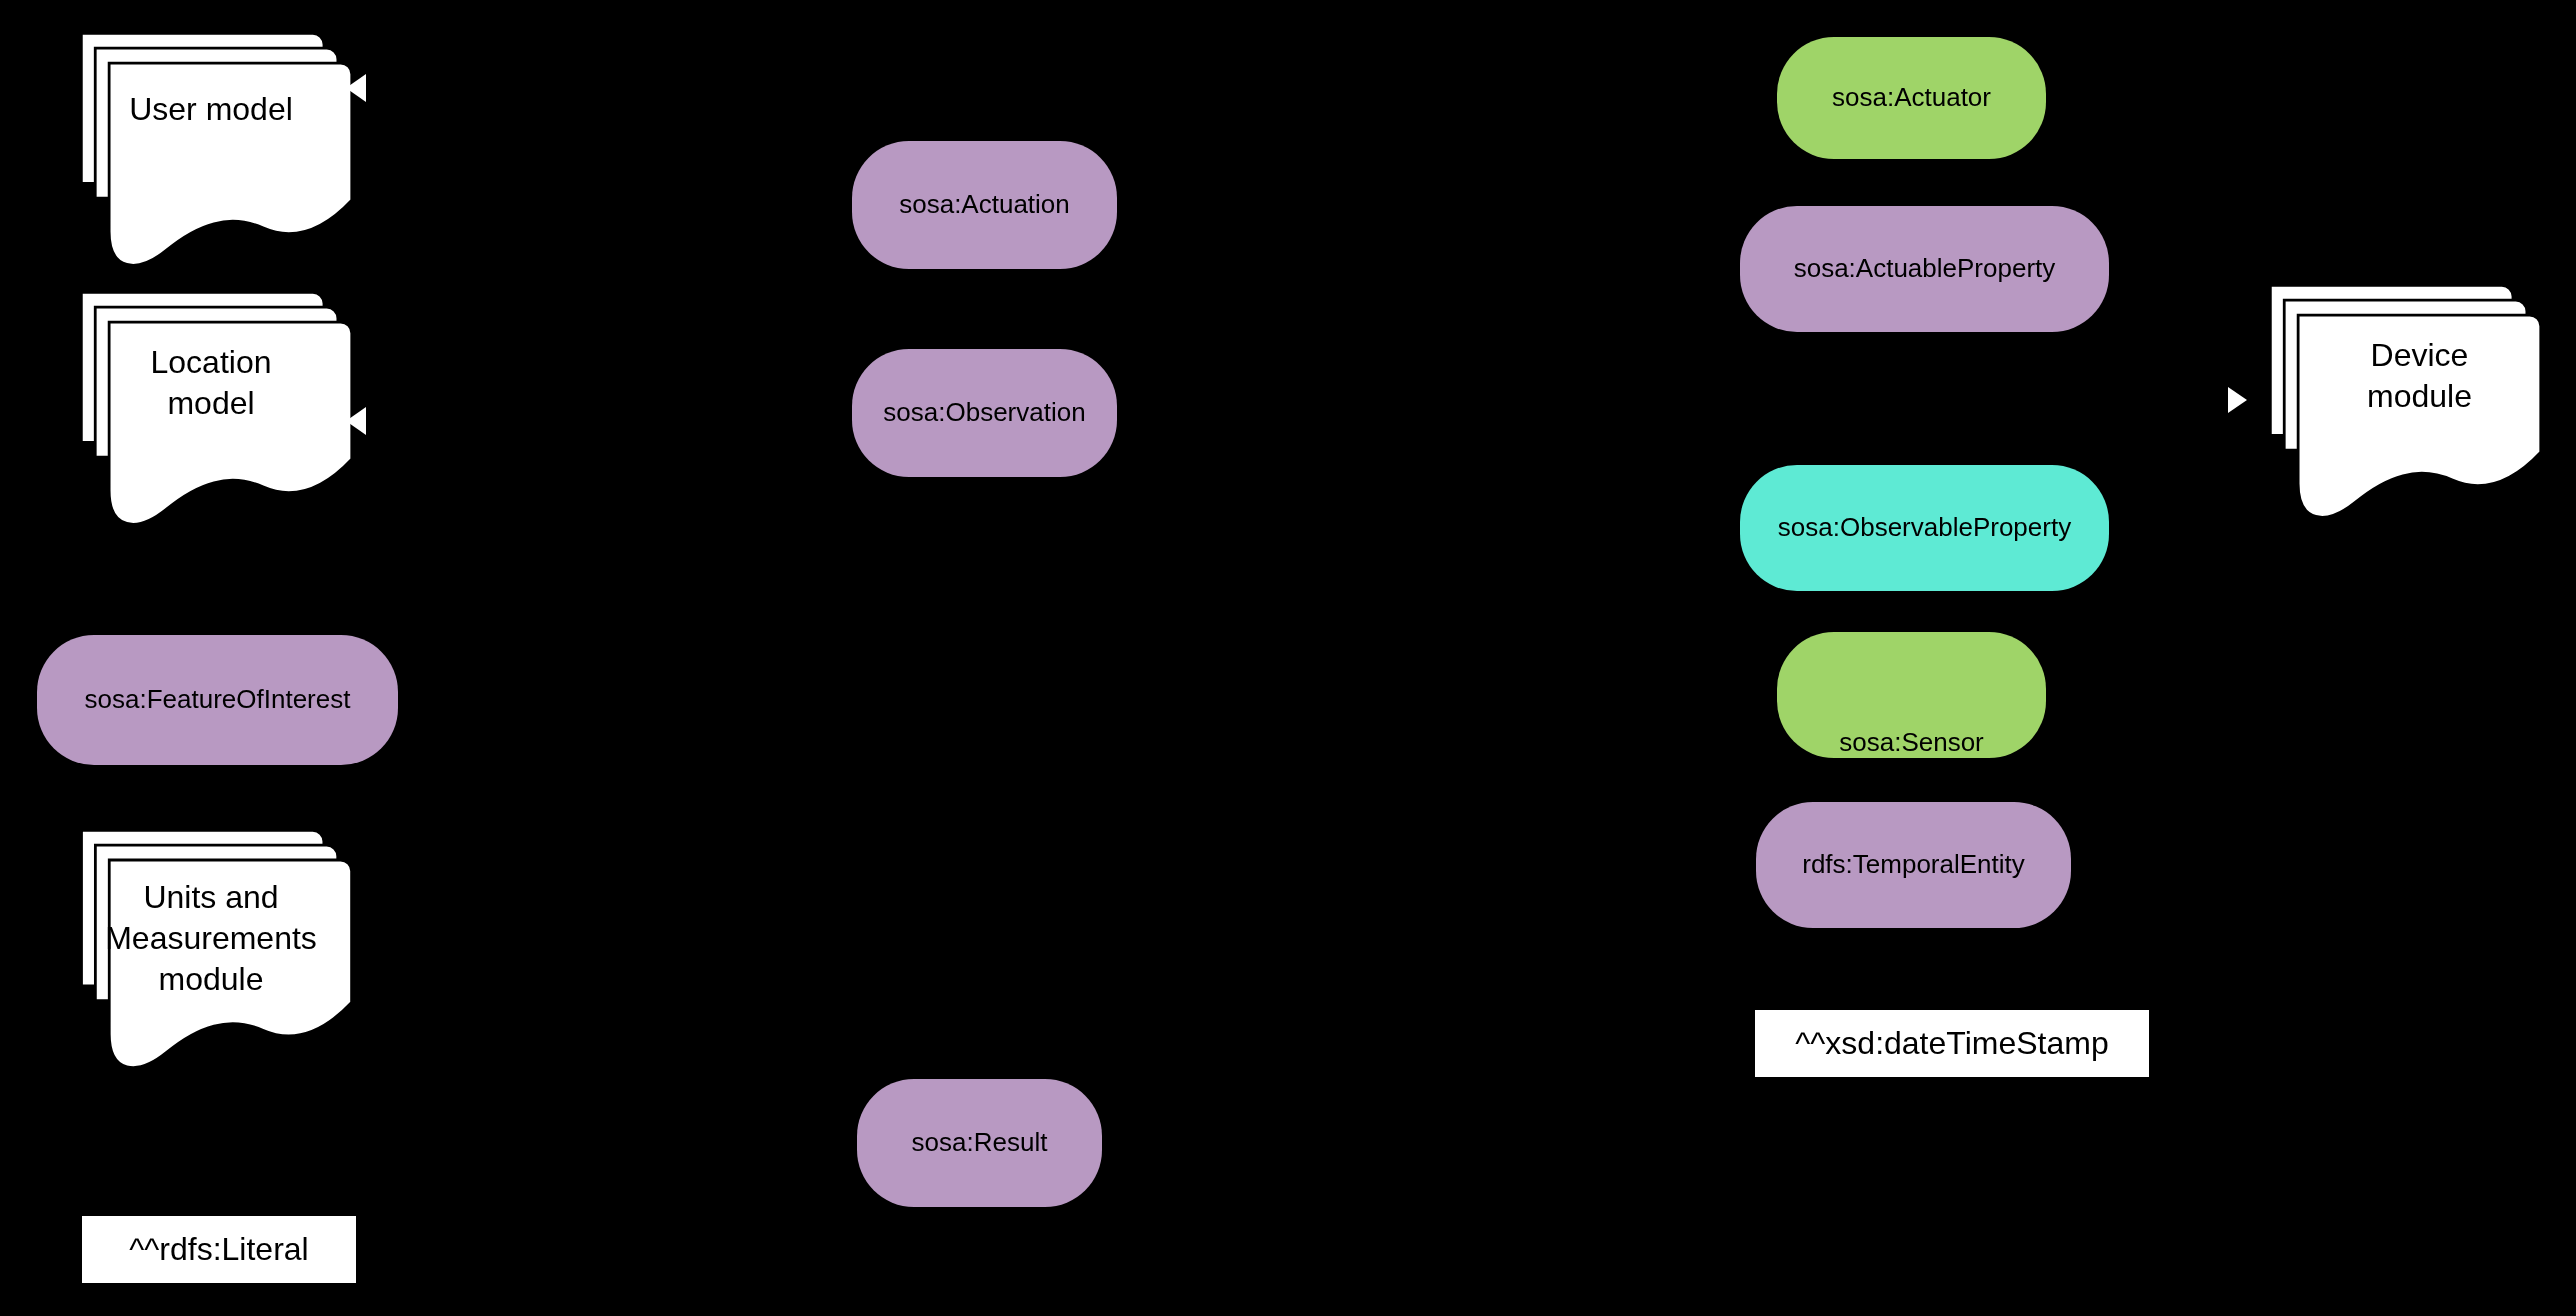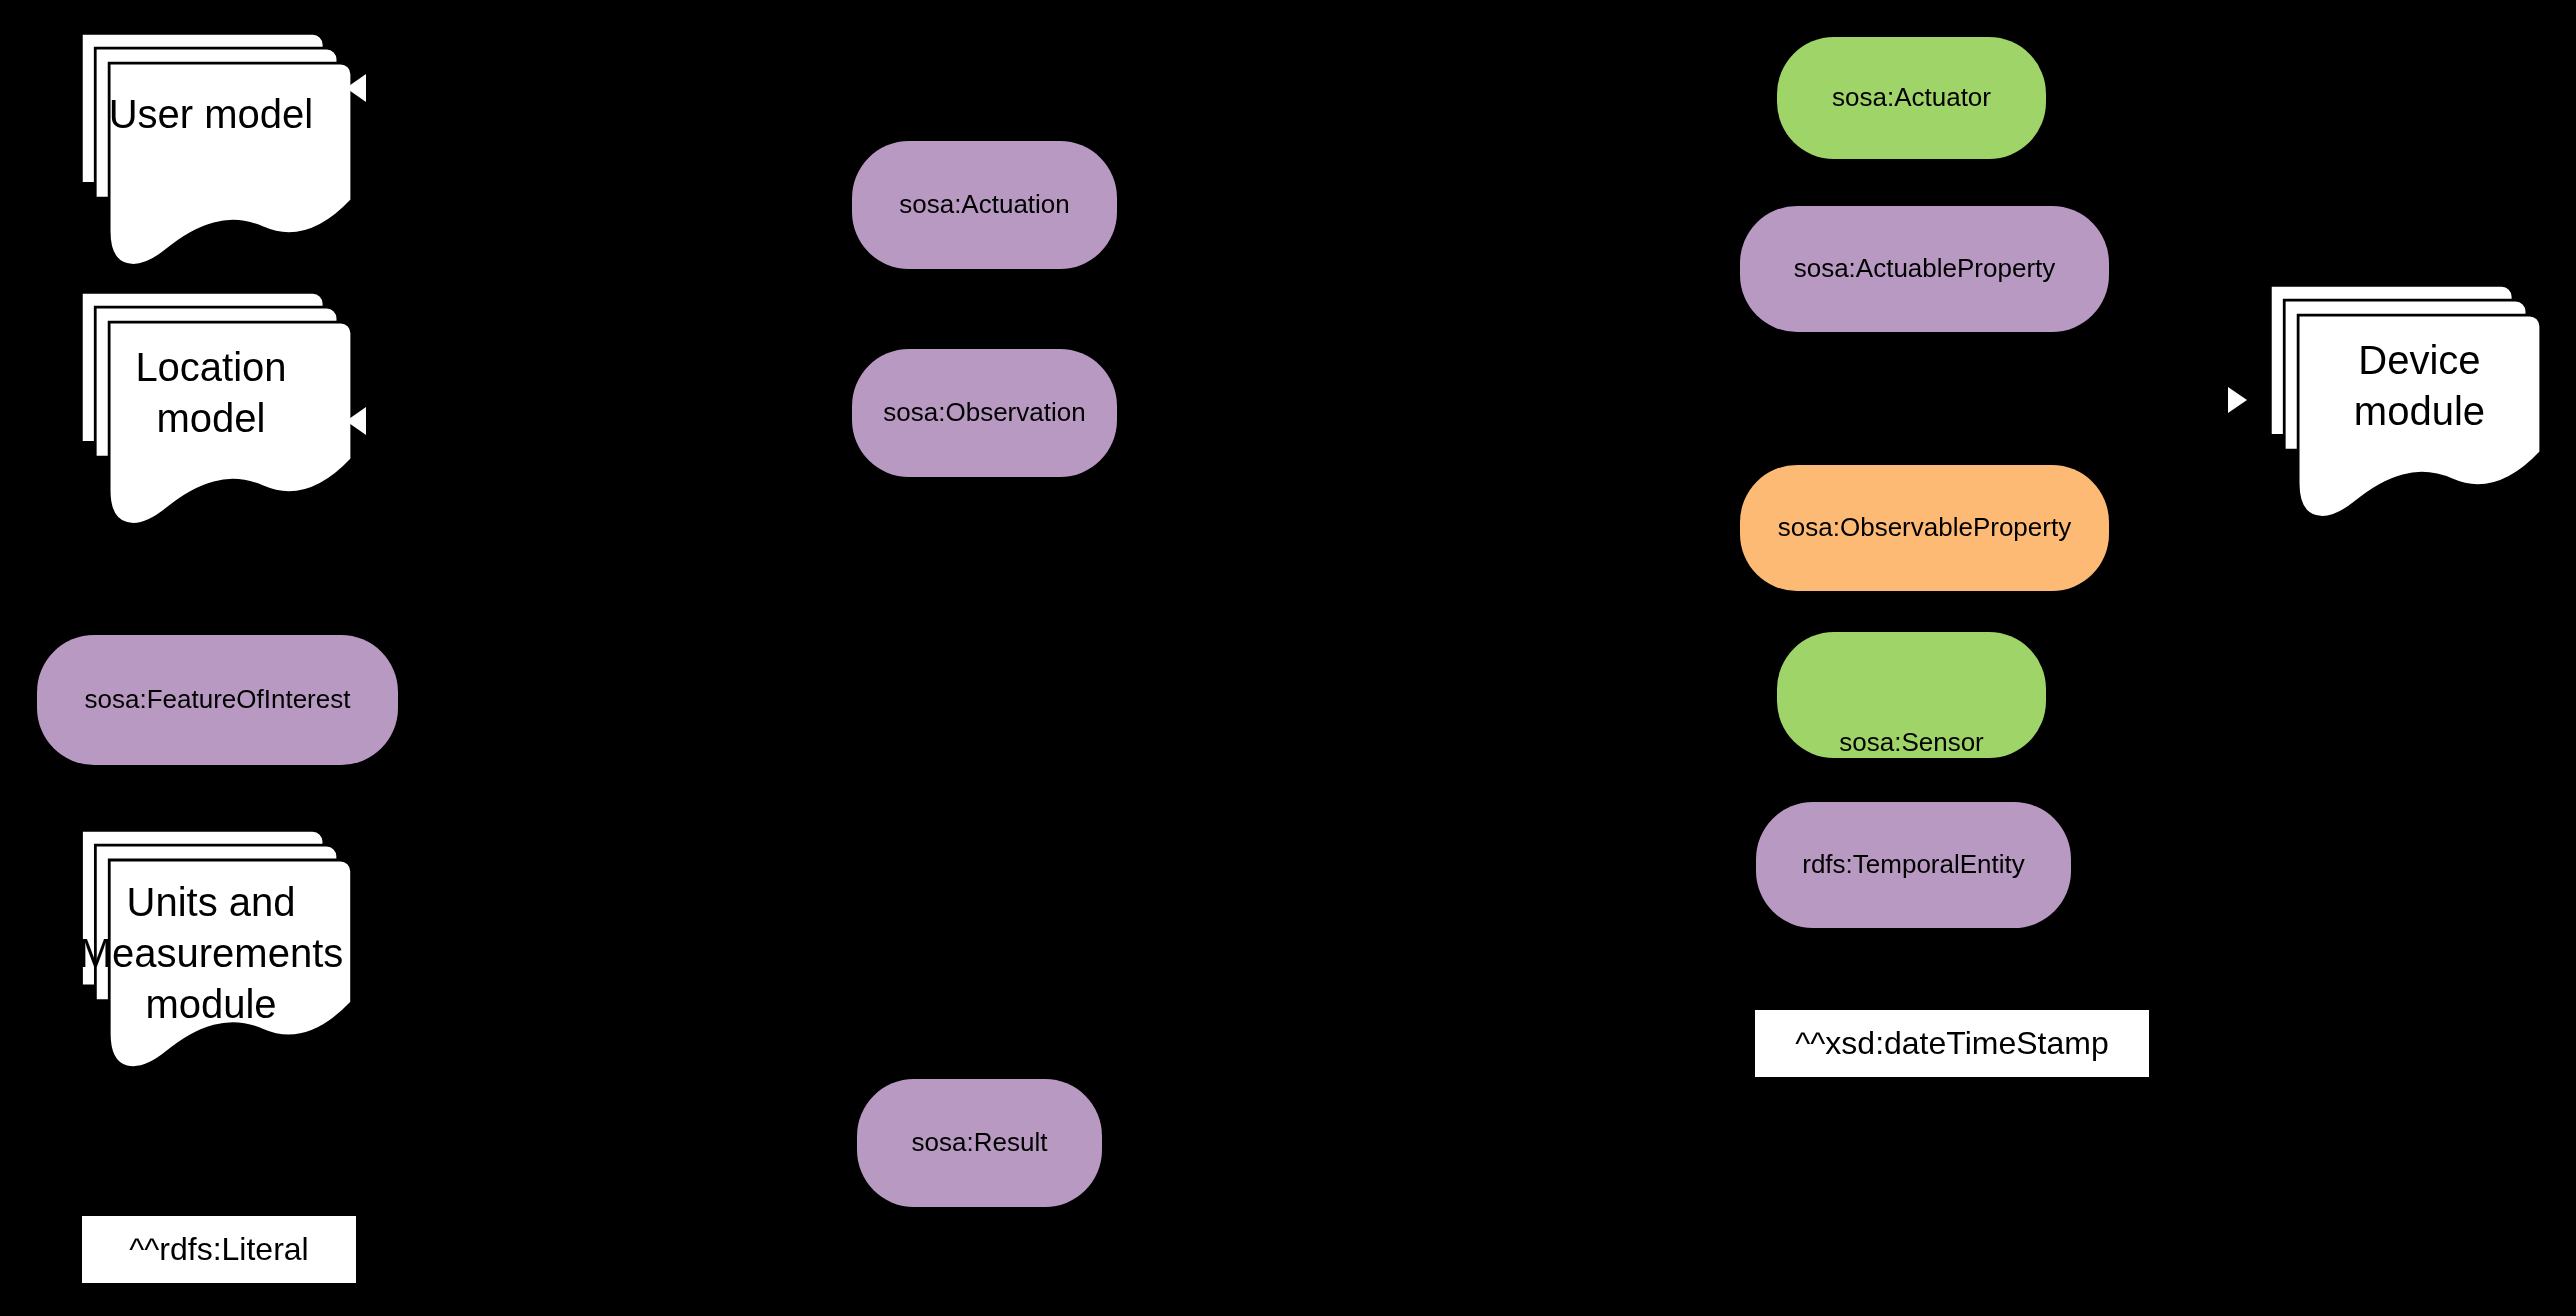--- a/index.html
+++ b/index.html
@@ -61,7 +61,7 @@
     right: 0;
     text-align: center;
     color: #000000;
-    font-size: 40px;
+    font-size: 32px;
     line-height: 1.28;
     pointer-events: none;
   }

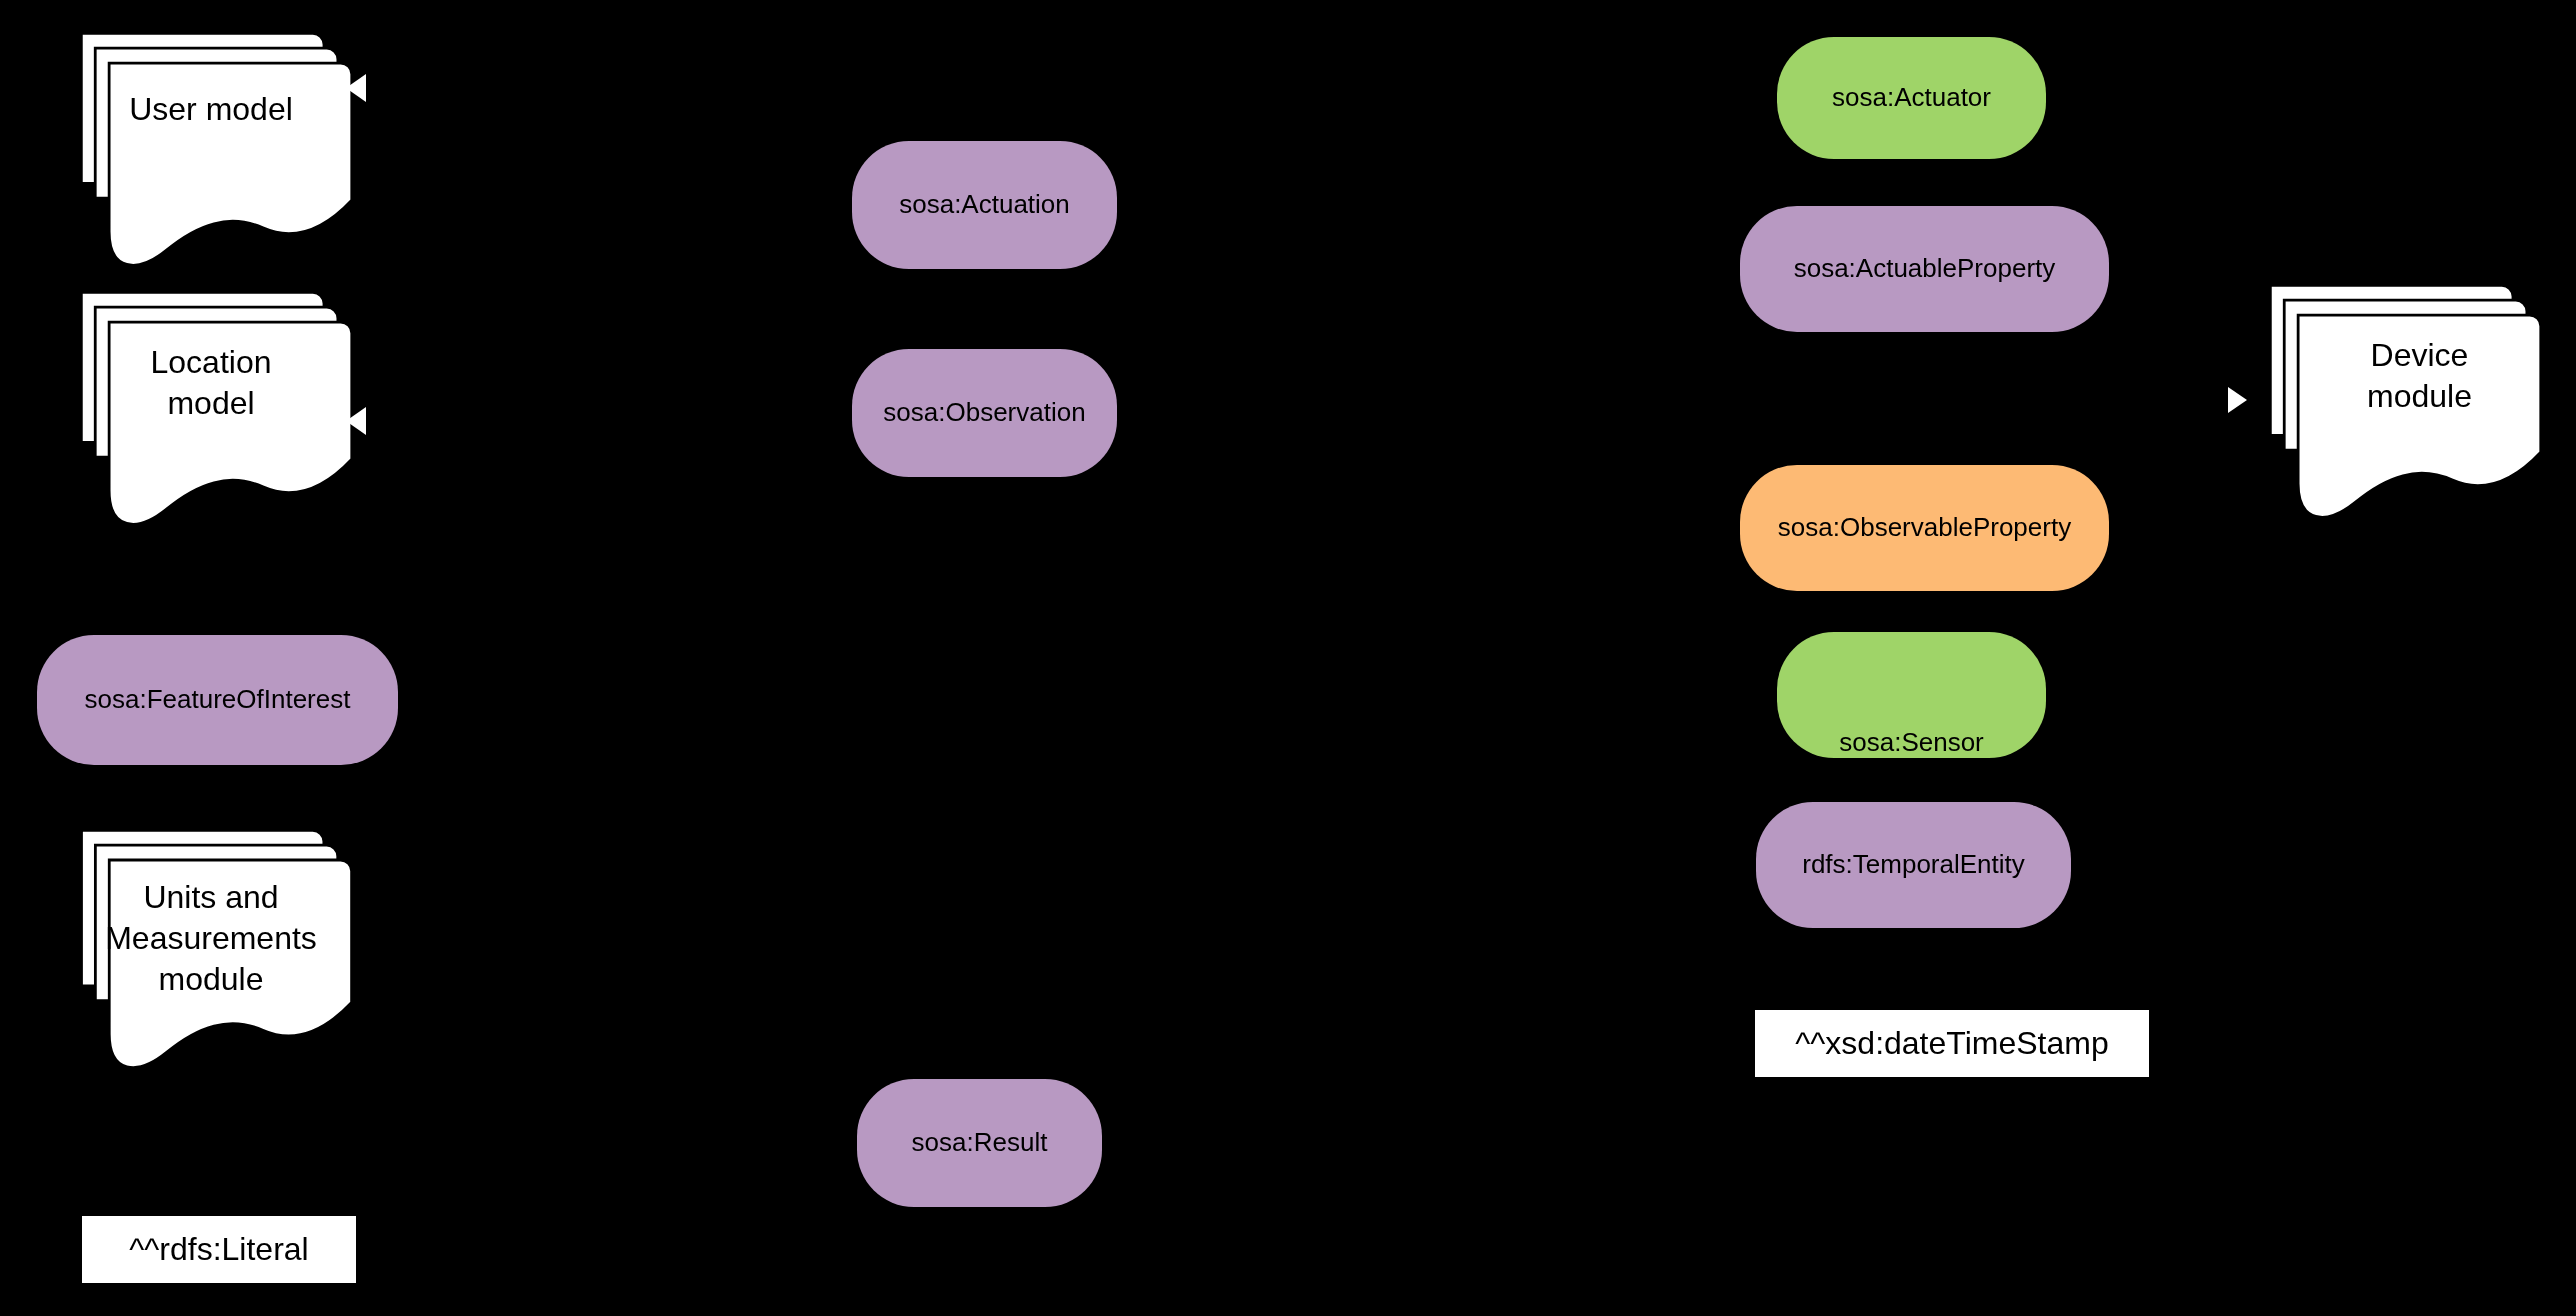--- a/index.html
+++ b/index.html
@@ -169,7 +169,7 @@
     <span>sosa:ActuableProperty</span>
   </div>
 
-  <div class="node pill" style="left:1740px; top:465px; width:369px; height:126px; background:#fdba74;">
+  <div class="node pill" style="left:1740px; top:465px; width:369px; height:126px; background:#5eead4;">
     <span>sosa:ObservableProperty</span>
   </div>
 

